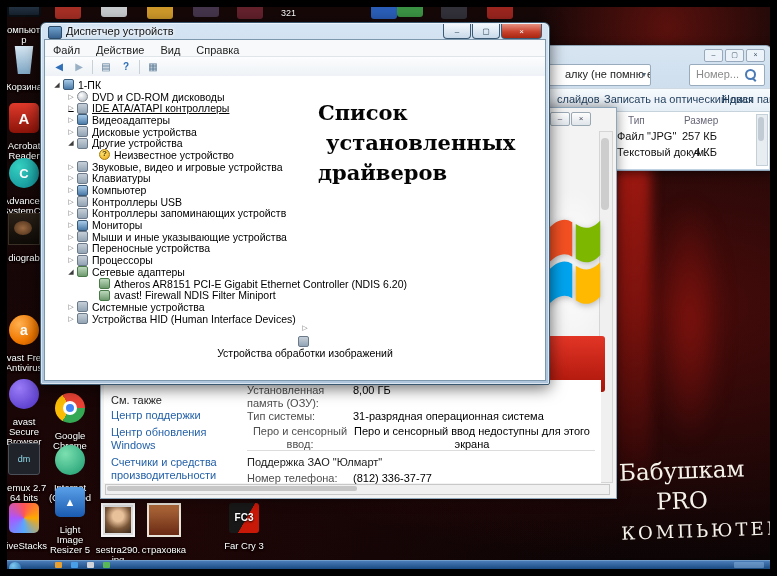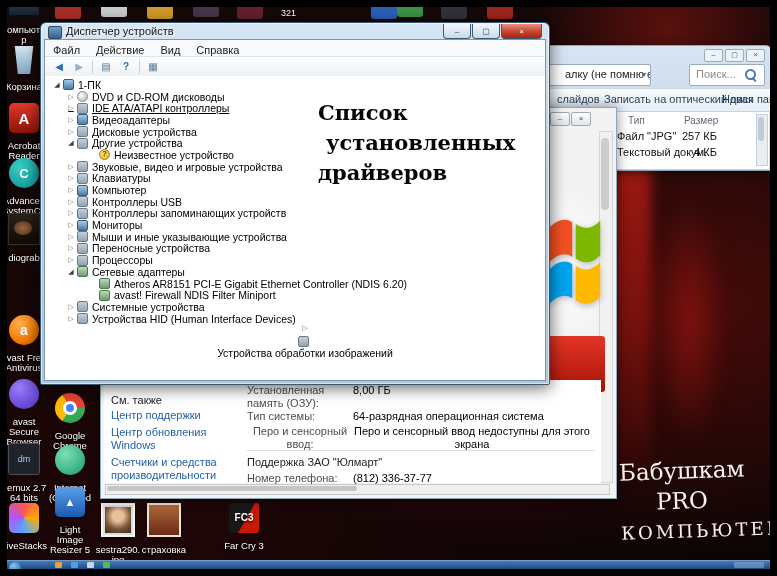--- a/index.html
+++ b/index.html
@@ -176,7 +176,7 @@
       <span class="eaddr-caret">▾</span>
     </div>
     <div class="esearch">
-      <span class="esearch-text">Поиск...</span>
+      <span class="esearch-text">Номер...</span>
       <span class="lens"></span>
     </div>
     <div class="etools" id="etools">

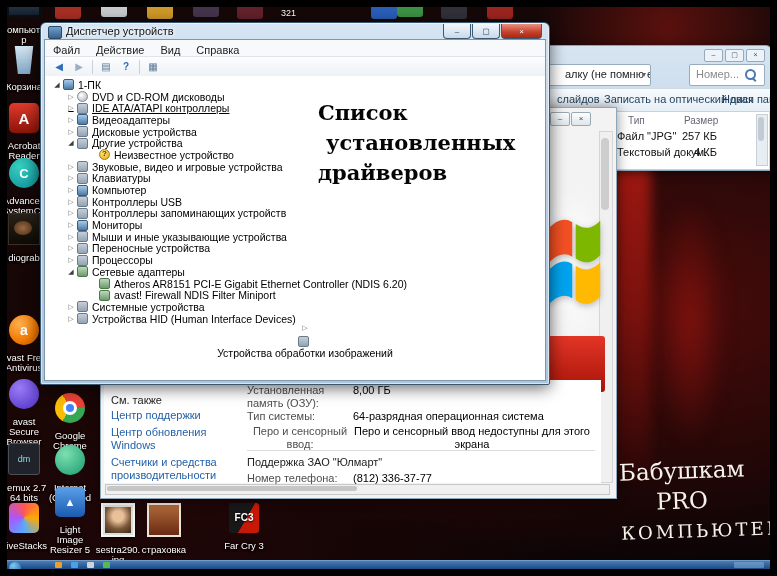--- a/index.html
+++ b/index.html
@@ -225,7 +225,7 @@
         </div>
         <div class="irow" style="top: 302px;">
           <span class="ilabel">Тип системы:</span>
-          <span class="ivalue">64-разрядная операционная система</span>
+          <span class="ivalue">31-разрядная операционная система</span>
         </div>
         <div class="irow" style="top: 317px; text-align: center;">
           <span class="ilabel">Перо и сенсорный ввод:</span>

